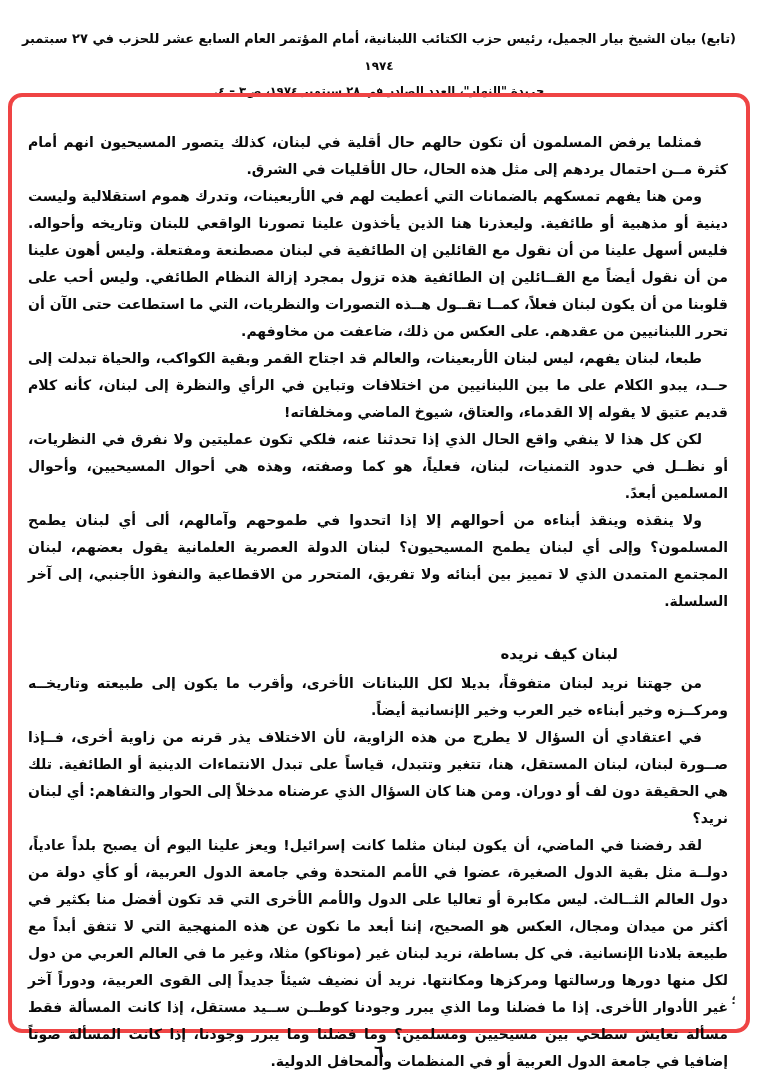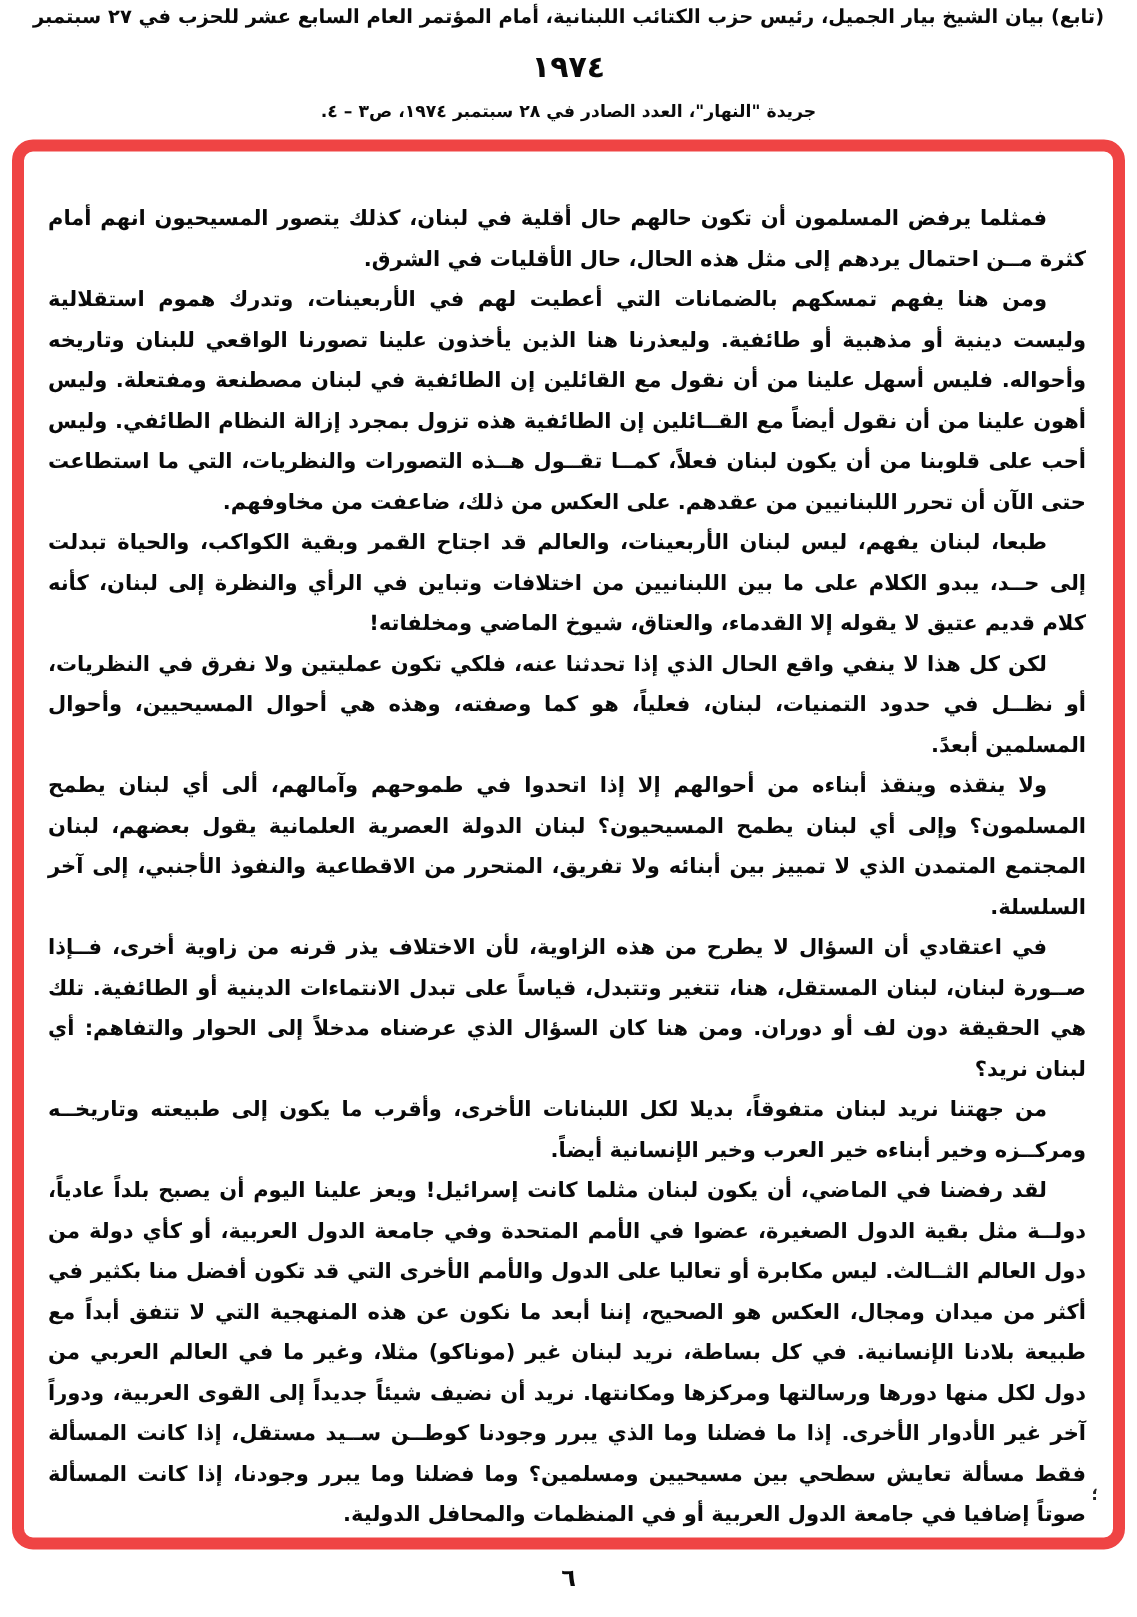--- a/index.html
+++ b/index.html
@@ -19,7 +19,7 @@
     direction: rtl;
     text-align: center;
     font-weight: bold;
-    padding-top: 1px;
+    padding-top: 28px;
   }
   .header-line1 {
     font-size: 13px;

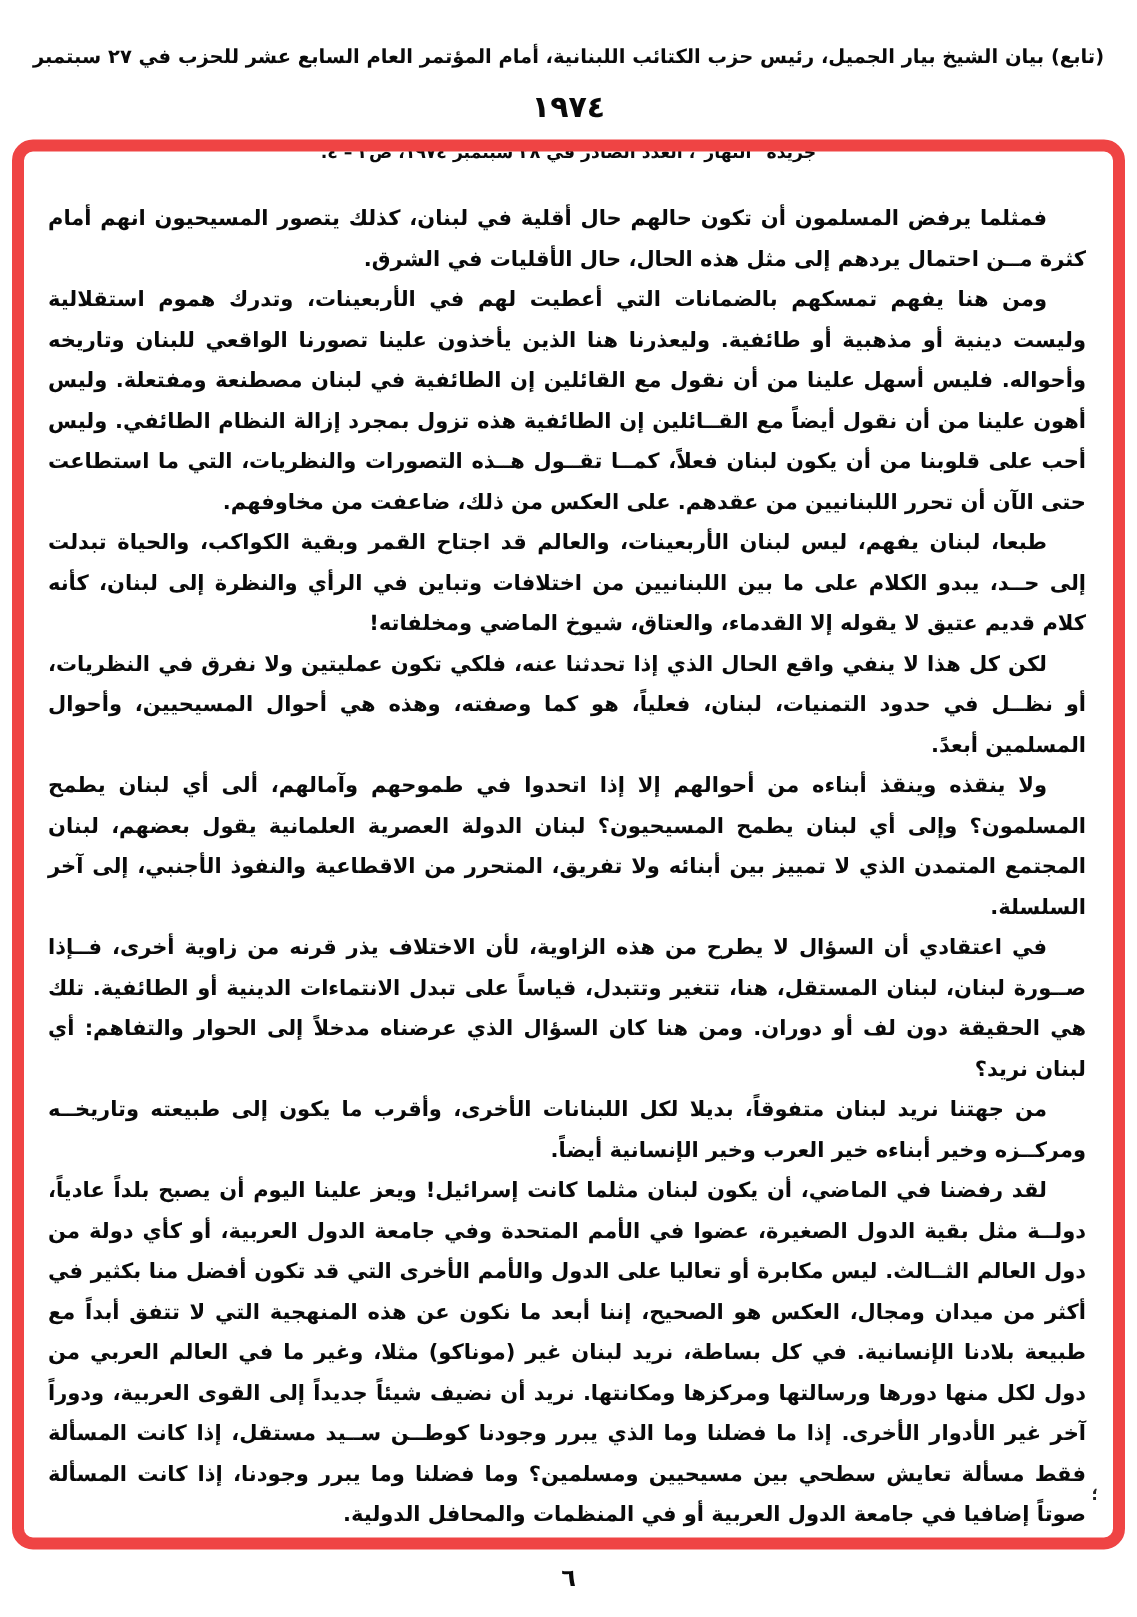--- a/index.html
+++ b/index.html
@@ -28,7 +28,7 @@
     letter-spacing: -0.2px;
   }
   .header-line2 {
-    font-size: 20px;
+    font-size: 12px;
     margin-top: 9px;
     letter-spacing: 1px;
   }

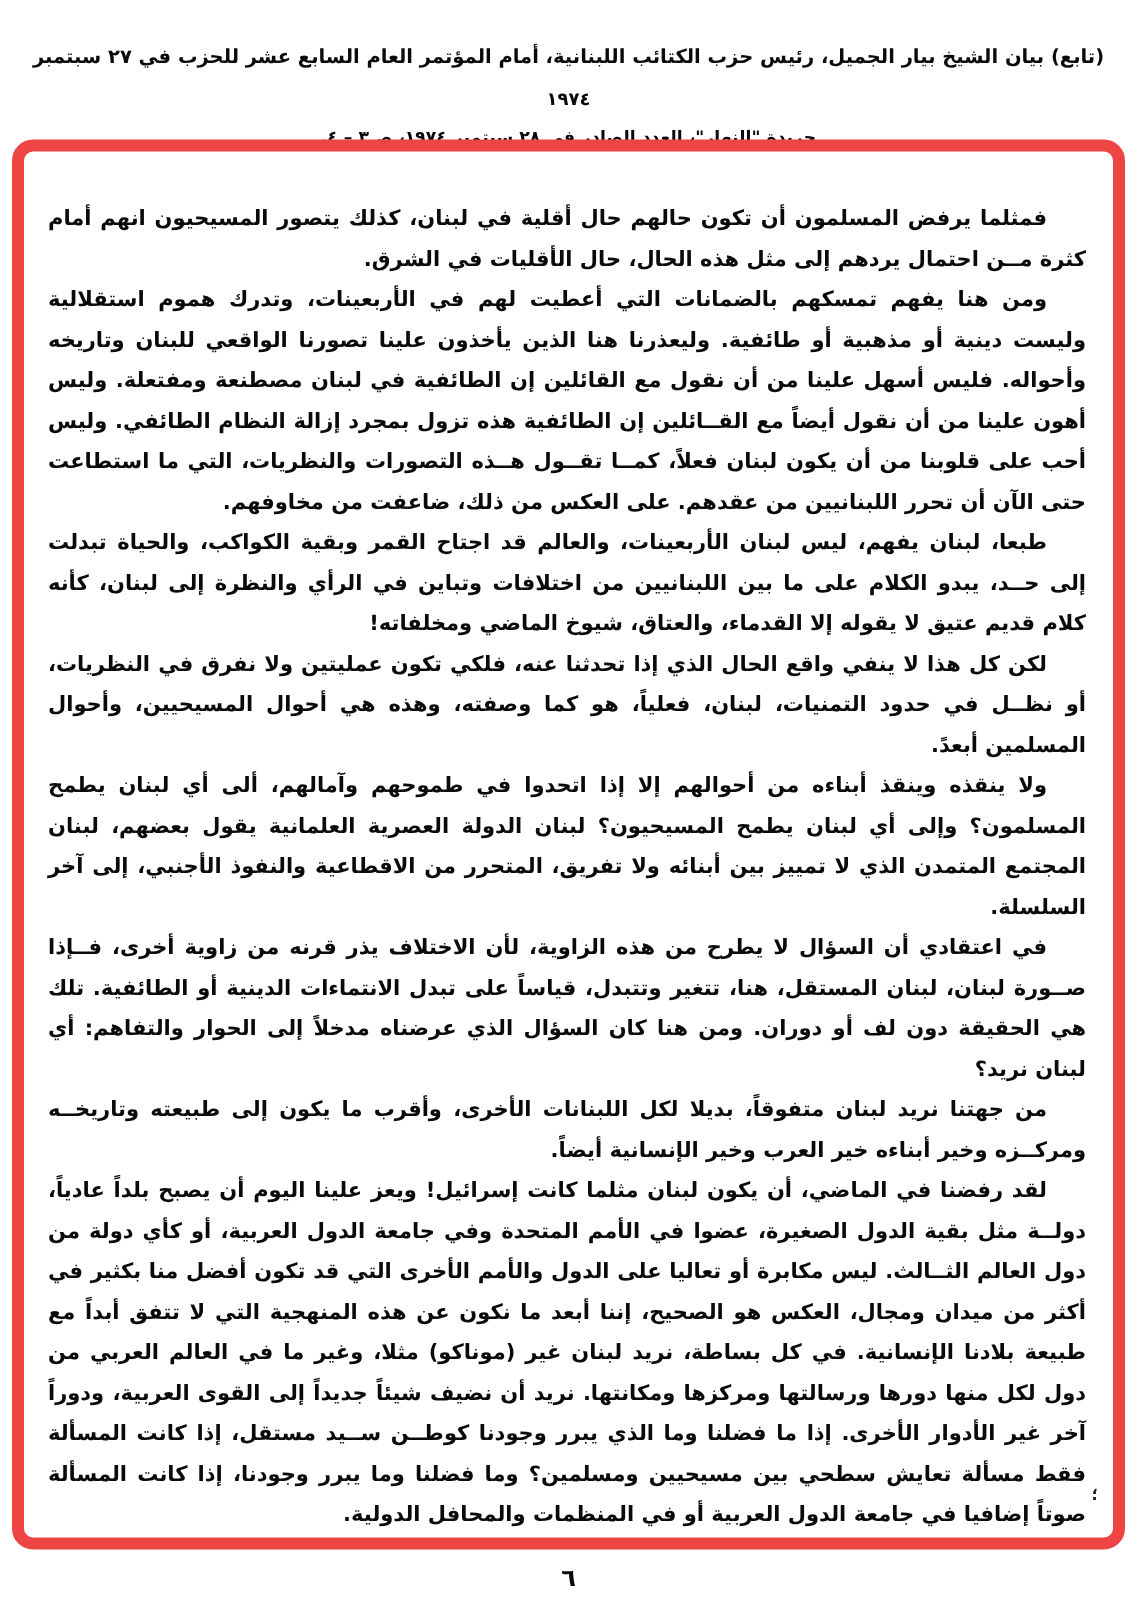--- a/index.html
+++ b/index.html
@@ -43,7 +43,7 @@
     width: 742px;
     height: 940px;
     box-sizing: border-box;
-    border: 8px solid #ef4444;
+    border: 4px solid #ef4444;
     border-radius: 14px;
     direction: rtl;
     padding: 32px 18px 0 16px;

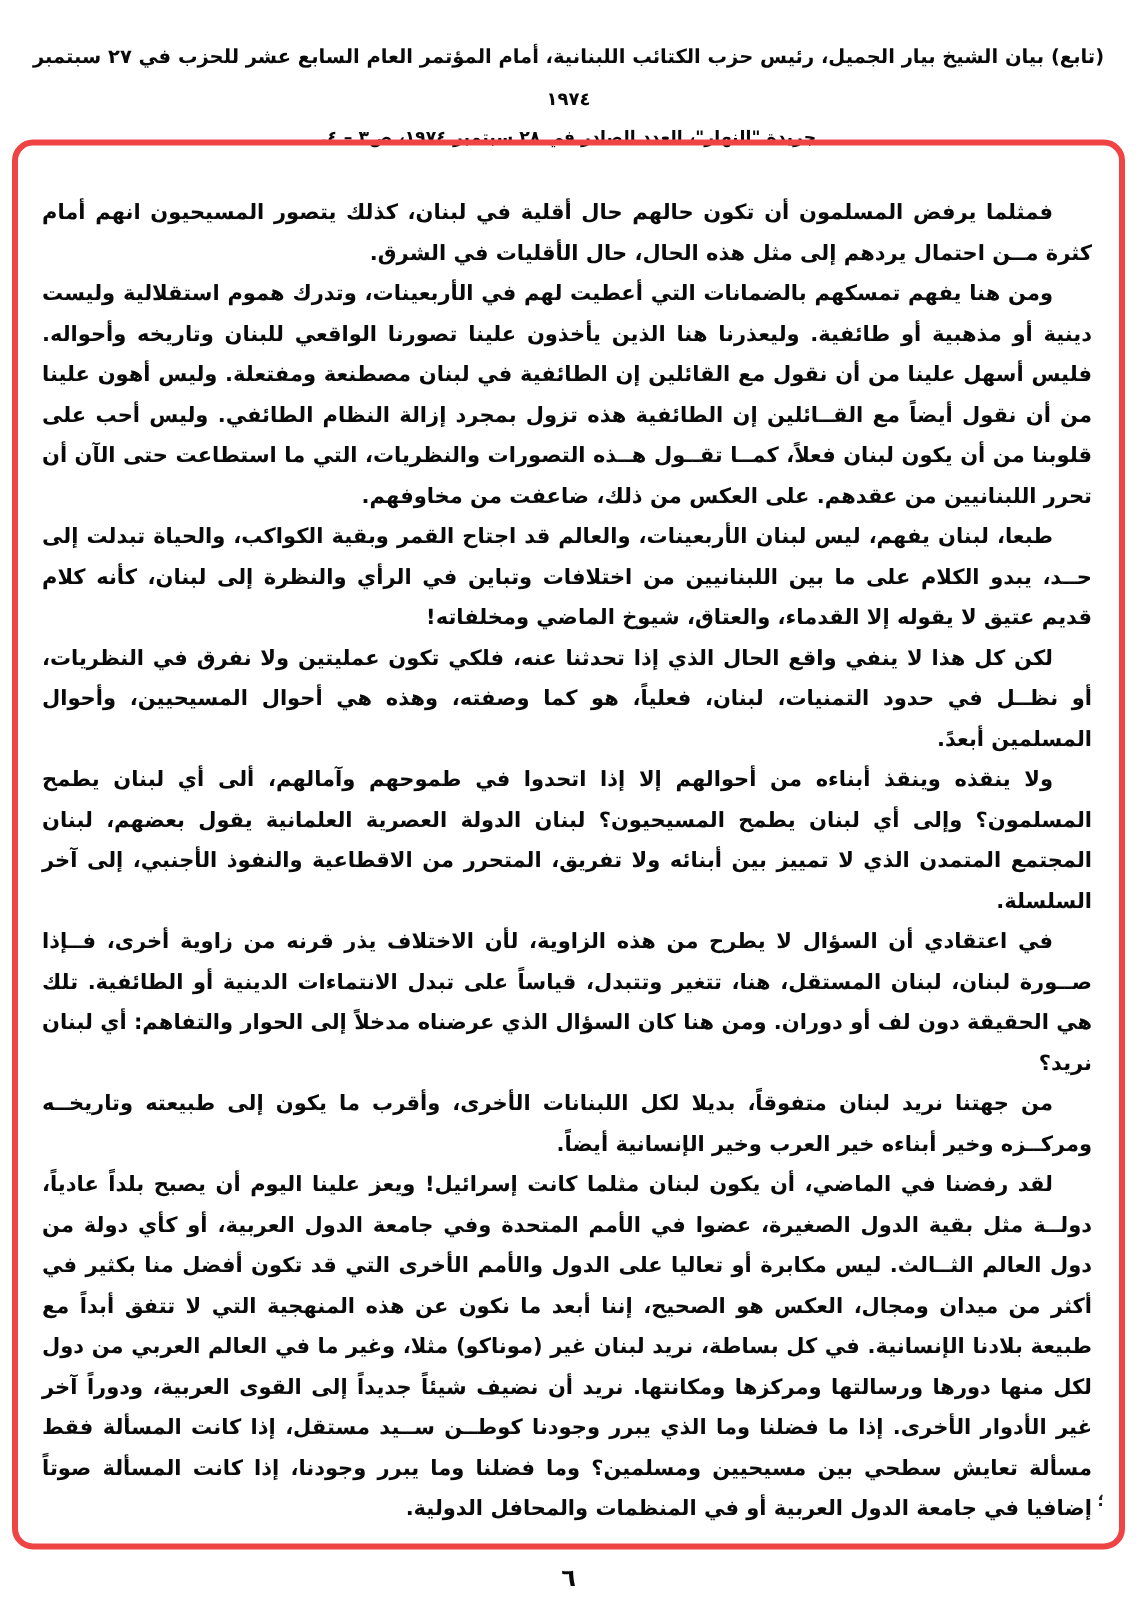--- a/index.html
+++ b/index.html
@@ -97,6 +97,7 @@
   <p>طبعا، لبنان يفهم، ليس لبنان الأربعينات، والعالم قد اجتاح القمر وبقية الكواكب، والحياة تبدلت إلى حــد، يبدو الكلام على ما بين اللبنانيين من اختلافات وتباين في الرأي والنظرة إلى لبنان، كأنه كلام قديم عتيق لا يقوله إلا القدماء، والعتاق، شيوخ الماضي ومخلفاته!</p>
   <p>لكن كل هذا لا ينفي واقع الحال الذي إذا تحدثنا عنه، فلكي تكون عمليتين ولا نفرق في النظريات، أو نظــل في حدود التمنيات، لبنان، فعلياً، هو كما وصفته، وهذه هي أحوال المسيحيين، وأحوال المسلمين أبعدً.</p>
   <p>ولا ينقذه وينقذ أبناءه من أحوالهم إلا إذا اتحدوا في طموحهم وآمالهم، ألى أي لبنان يطمح المسلمون؟ وإلى أي لبنان يطمح المسيحيون؟ لبنان الدولة العصرية العلمانية يقول بعضهم، لبنان المجتمع المتمدن الذي لا تمييز بين أبنائه ولا تفريق، المتحرر من الاقطاعية والنفوذ الأجنبي، إلى آخر السلسلة.</p>
+  <div class="section-heading">لبنان كيف نريده</div>
   <p>في اعتقادي أن السؤال لا يطرح من هذه الزاوية، لأن الاختلاف يذر قرنه من زاوية أخرى، فــإذا صــورة لبنان، لبنان المستقل، هنا، تتغير وتتبدل، قياساً على تبدل الانتماءات الدينية أو الطائفية. تلك هي الحقيقة دون لف أو دوران. ومن هنا كان السؤال الذي عرضناه مدخلاً إلى الحوار والتفاهم: أي لبنان نريد؟</p>
   <p>من جهتنا نريد لبنان متفوقاً، بديلا لكل اللبنانات الأخرى، وأقرب ما يكون إلى طبيعته وتاريخــه ومركــزه وخير أبناءه خير العرب وخير الإنسانية أيضاً.</p>
   <p>لقد رفضنا في الماضي، أن يكون لبنان مثلما كانت إسرائيل! ويعز علينا اليوم أن يصبح بلداً عادياً، دولــة مثل بقية الدول الصغيرة، عضوا في الأمم المتحدة وفي جامعة الدول العربية، أو كأي دولة من دول العالم الثــالث. ليس مكابرة أو تعاليا على الدول والأمم الأخرى التي قد تكون أفضل منا بكثير في أكثر من ميدان ومجال، العكس هو الصحيح، إننا أبعد ما نكون عن هذه المنهجية التي لا تتفق أبداً مع طبيعة بلادنا الإنسانية. في كل بساطة، نريد لبنان غير (موناكو) مثلا، وغير ما في العالم العربي من دول لكل منها دورها ورسالتها ومركزها ومكانتها. نريد أن نضيف شيئاً جديداً إلى القوى العربية، ودوراً آخر غير الأدوار الأخرى. إذا ما فضلنا وما الذي يبرر وجودنا كوطــن ســيد مستقل، إذا كانت المسألة فقط مسألة تعايش سطحي بين مسيحيين ومسلمين؟ وما فضلنا وما يبرر وجودنا، إذا كانت المسألة صوتاً إضافيا في جامعة الدول العربية أو في المنظمات والمحافل الدولية.</p>

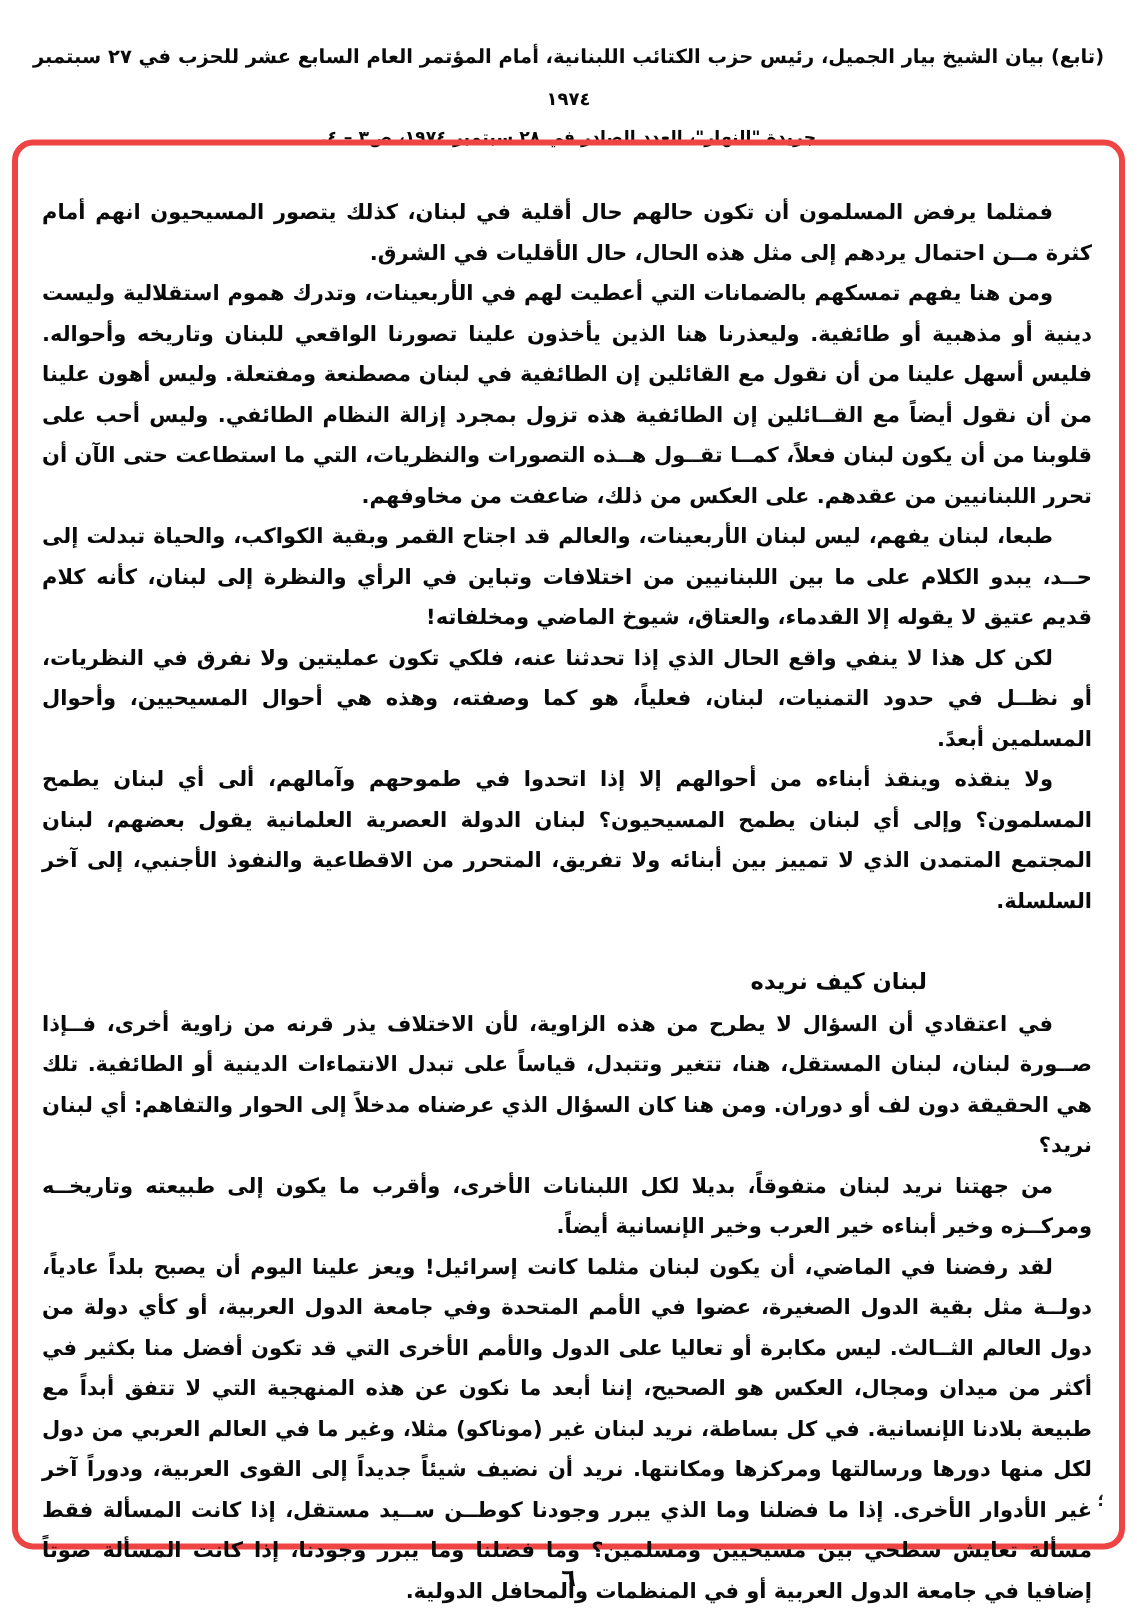--- a/index.html
+++ b/index.html
@@ -98,8 +98,8 @@
   <p>لكن كل هذا لا ينفي واقع الحال الذي إذا تحدثنا عنه، فلكي تكون عمليتين ولا نفرق في النظريات، أو نظــل في حدود التمنيات، لبنان، فعلياً، هو كما وصفته، وهذه هي أحوال المسيحيين، وأحوال المسلمين أبعدً.</p>
   <p>ولا ينقذه وينقذ أبناءه من أحوالهم إلا إذا اتحدوا في طموحهم وآمالهم، ألى أي لبنان يطمح المسلمون؟ وإلى أي لبنان يطمح المسيحيون؟ لبنان الدولة العصرية العلمانية يقول بعضهم، لبنان المجتمع المتمدن الذي لا تمييز بين أبنائه ولا تفريق، المتحرر من الاقطاعية والنفوذ الأجنبي، إلى آخر السلسلة.</p>
   <div class="section-heading">لبنان كيف نريده</div>
+  <p>من جهتنا نريد لبنان متفوقاً، بديلا لكل اللبنانات الأخرى، وأقرب ما يكون إلى طبيعته وتاريخــه ومركــزه وخير أبناءه خير العرب وخير الإنسانية أيضاً.</p>
   <p>في اعتقادي أن السؤال لا يطرح من هذه الزاوية، لأن الاختلاف يذر قرنه من زاوية أخرى، فــإذا صــورة لبنان، لبنان المستقل، هنا، تتغير وتتبدل، قياساً على تبدل الانتماءات الدينية أو الطائفية. تلك هي الحقيقة دون لف أو دوران. ومن هنا كان السؤال الذي عرضناه مدخلاً إلى الحوار والتفاهم: أي لبنان نريد؟</p>
-  <p>من جهتنا نريد لبنان متفوقاً، بديلا لكل اللبنانات الأخرى، وأقرب ما يكون إلى طبيعته وتاريخــه ومركــزه وخير أبناءه خير العرب وخير الإنسانية أيضاً.</p>
   <p>لقد رفضنا في الماضي، أن يكون لبنان مثلما كانت إسرائيل! ويعز علينا اليوم أن يصبح بلداً عادياً، دولــة مثل بقية الدول الصغيرة، عضوا في الأمم المتحدة وفي جامعة الدول العربية، أو كأي دولة من دول العالم الثــالث. ليس مكابرة أو تعاليا على الدول والأمم الأخرى التي قد تكون أفضل منا بكثير في أكثر من ميدان ومجال، العكس هو الصحيح، إننا أبعد ما نكون عن هذه المنهجية التي لا تتفق أبداً مع طبيعة بلادنا الإنسانية. في كل بساطة، نريد لبنان غير (موناكو) مثلا، وغير ما في العالم العربي من دول لكل منها دورها ورسالتها ومركزها ومكانتها. نريد أن نضيف شيئاً جديداً إلى القوى العربية، ودوراً آخر غير الأدوار الأخرى. إذا ما فضلنا وما الذي يبرر وجودنا كوطــن ســيد مستقل، إذا كانت المسألة فقط مسألة تعايش سطحي بين مسيحيين ومسلمين؟ وما فضلنا وما يبرر وجودنا، إذا كانت المسألة صوتاً إضافيا في جامعة الدول العربية أو في المنظمات والمحافل الدولية.</p>
   <span class="artifact-mark">؛</span>
 </div>

